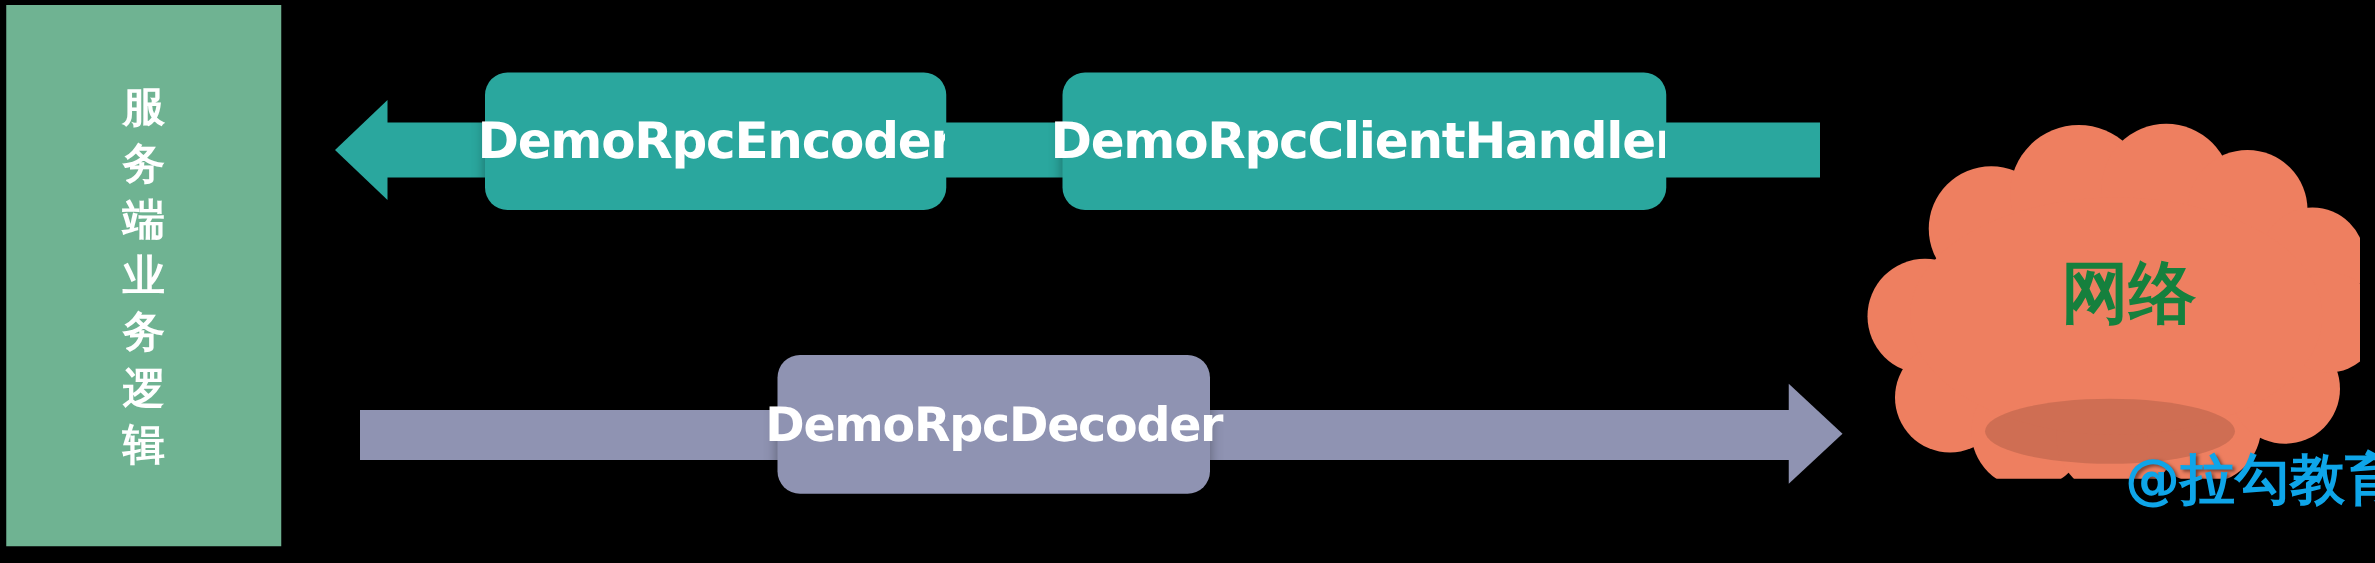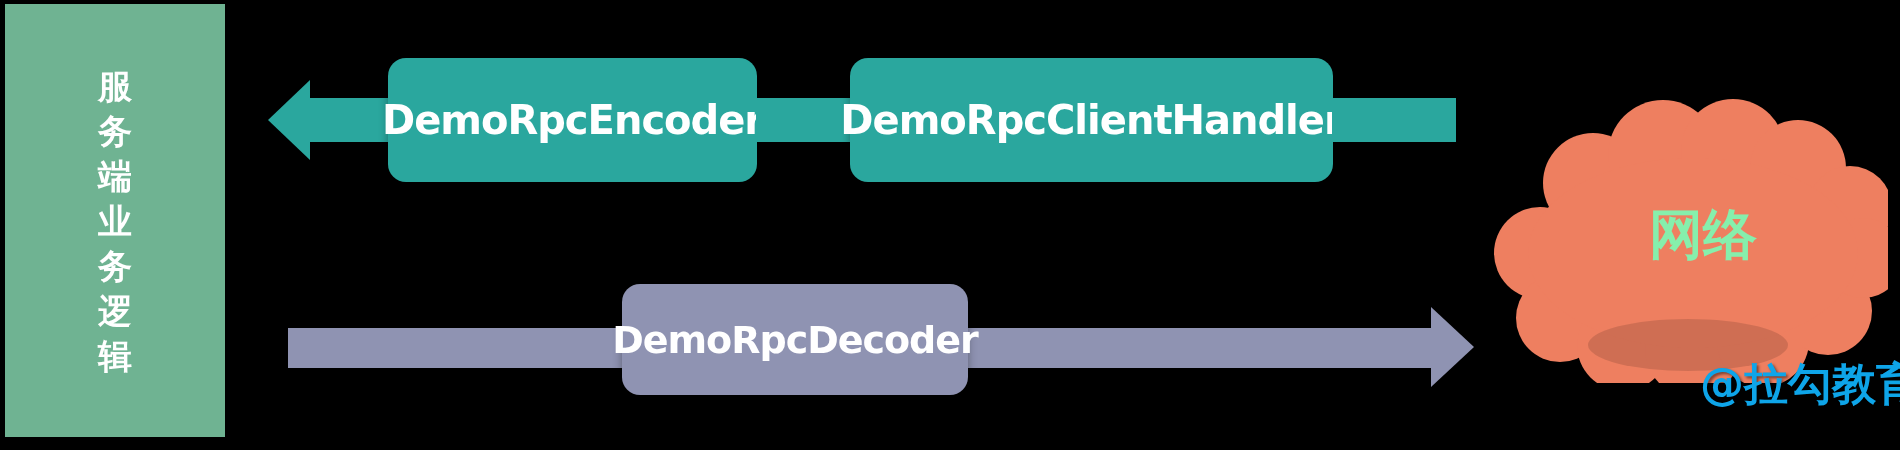--- a/index.html
+++ b/index.html
@@ -33,7 +33,7 @@
   .shaft-b{left:756px;width:96px;}
   .shaft-c{left:1332px;width:124px;}
   .node{
-    position:absolute;top:58px;height:124px;border-radius:18px;
+    position:absolute;top:58px;height:110px;border-radius:18px;
     display:flex;align-items:center;justify-content:center;
     color:#fff;font-weight:700;font-size:40px;letter-spacing:-1px;
     white-space:nowrap;

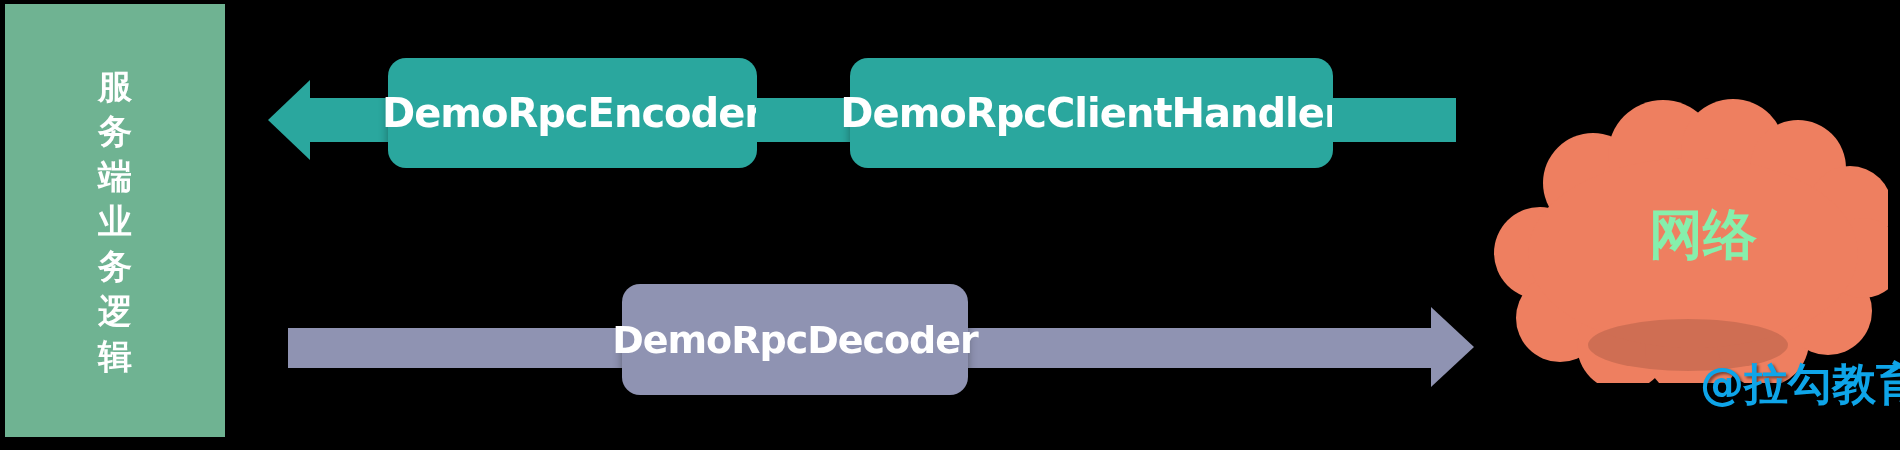--- a/index.html
+++ b/index.html
@@ -61,7 +61,7 @@
   .cloud-svg{position:absolute;left:1488px;top:93px;width:400px;height:290px;}
   .cloud-label{
     position:absolute;left:1588px;top:208px;width:230px;
-    text-align:center;color:#86efac;font-weight:700;font-size:54px;line-height:1;
+    text-align:center;color:#15803d;font-weight:700;font-size:54px;line-height:1;
   }
   
   .watermark{

